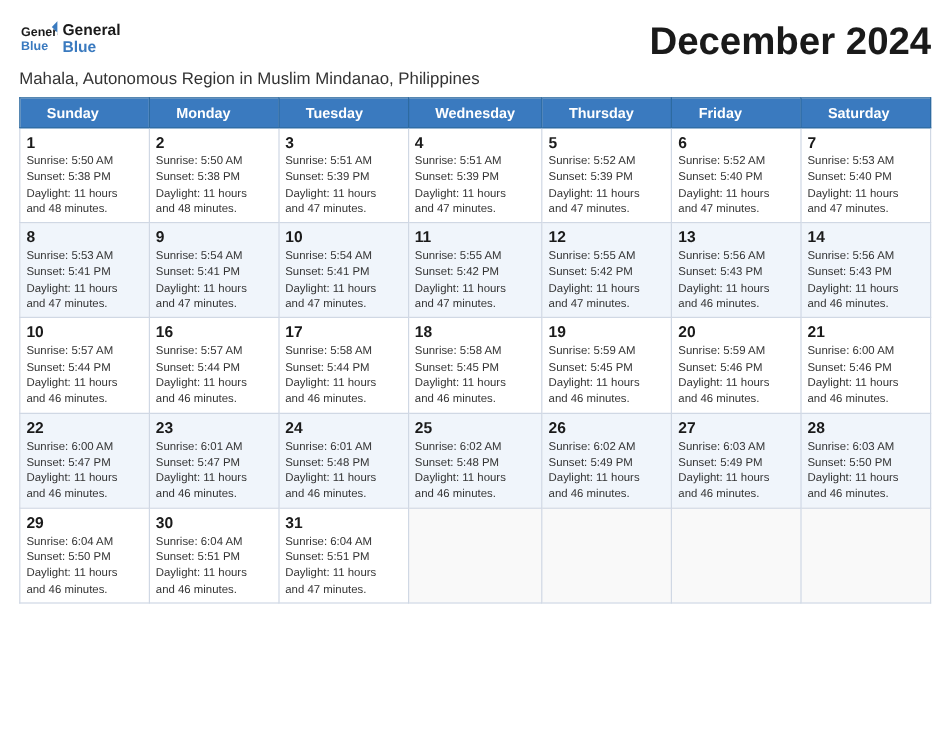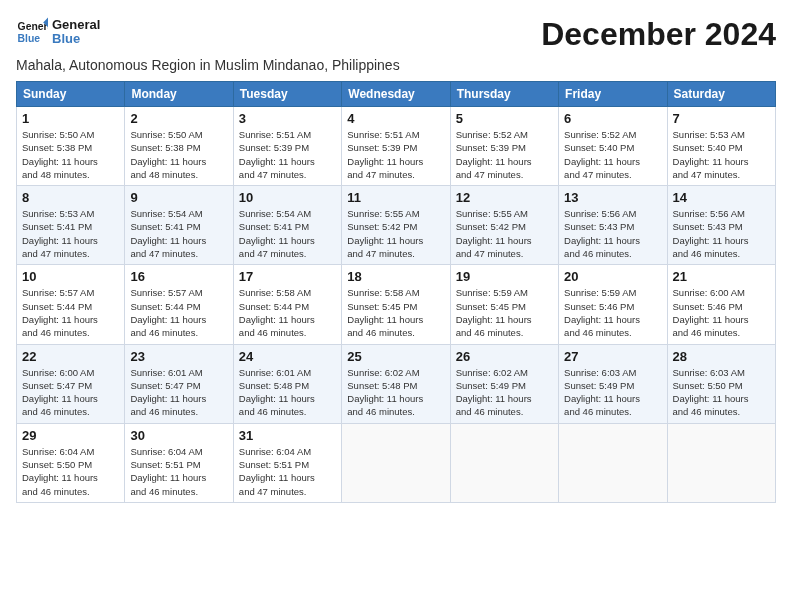--- a/index.html
+++ b/index.html
@@ -46,7 +46,7 @@
       background-color: #3a7abf;
       color: #fff;
       text-align: left;
-      padding: 5px 6px;
+      padding: 5px 22px;
       font-size: 12px;
       font-weight: bold;
       border: 1px solid #2d6aa0;

